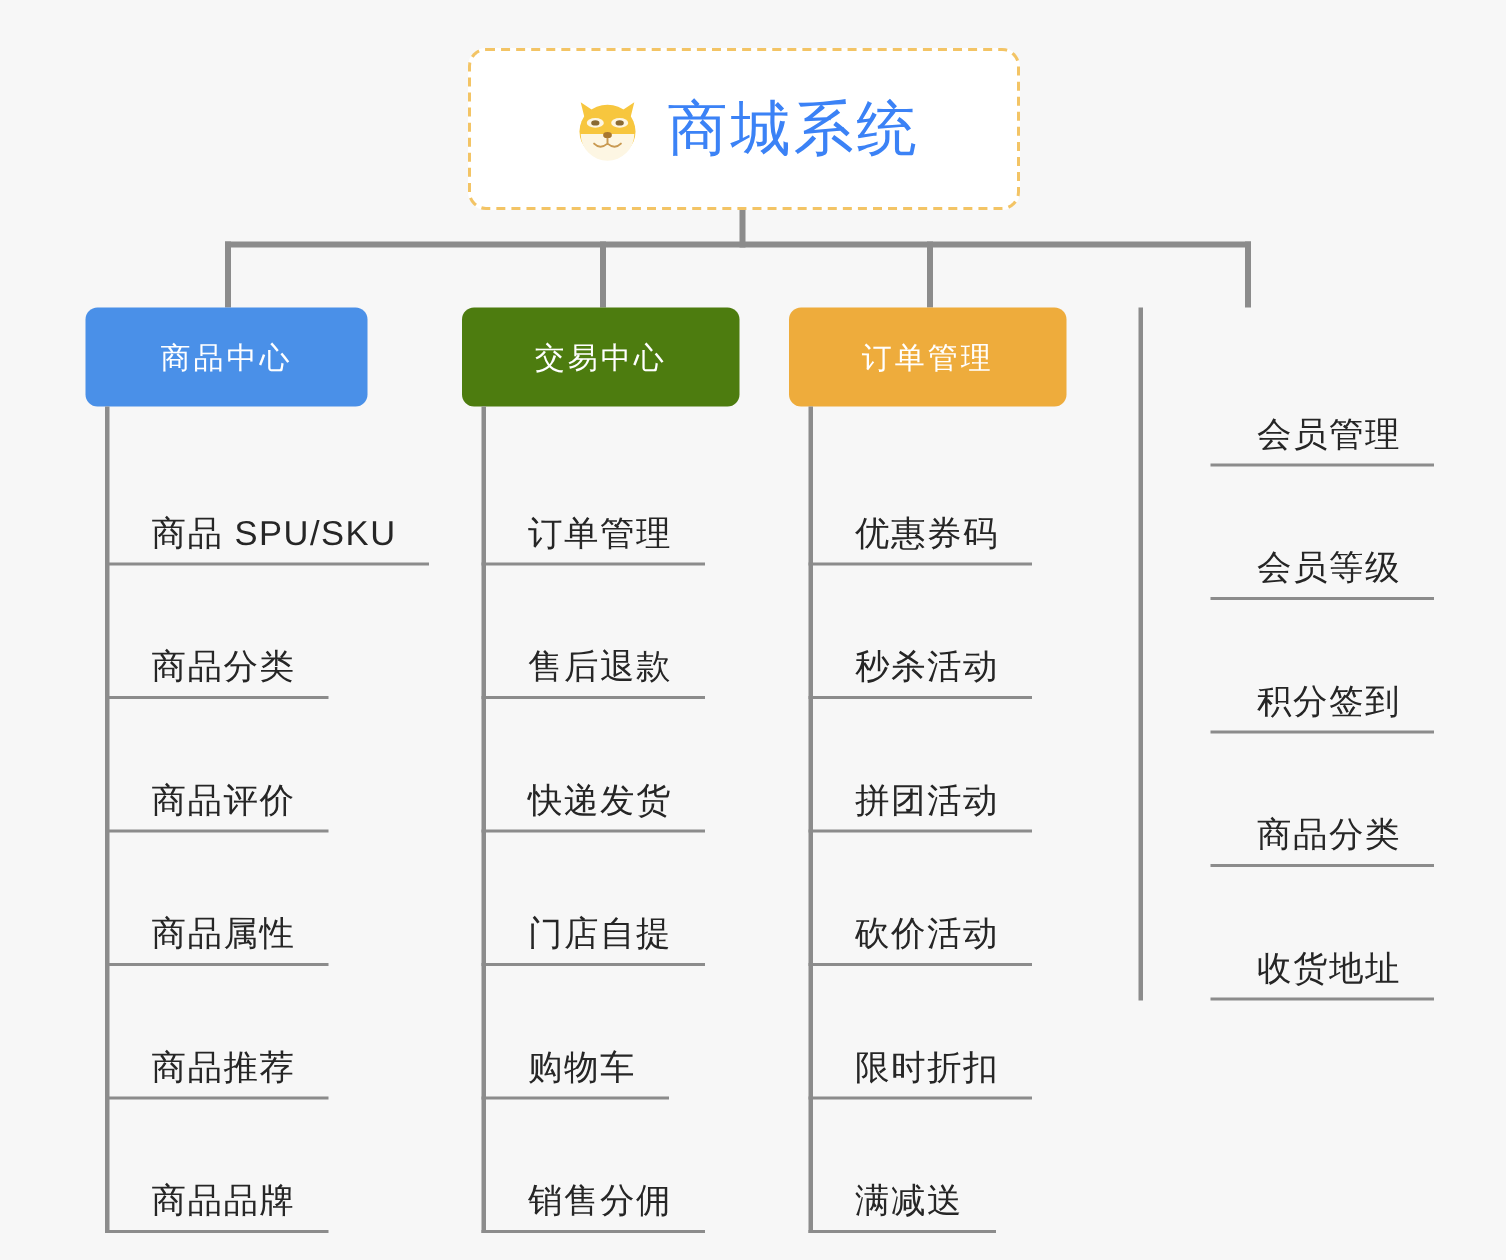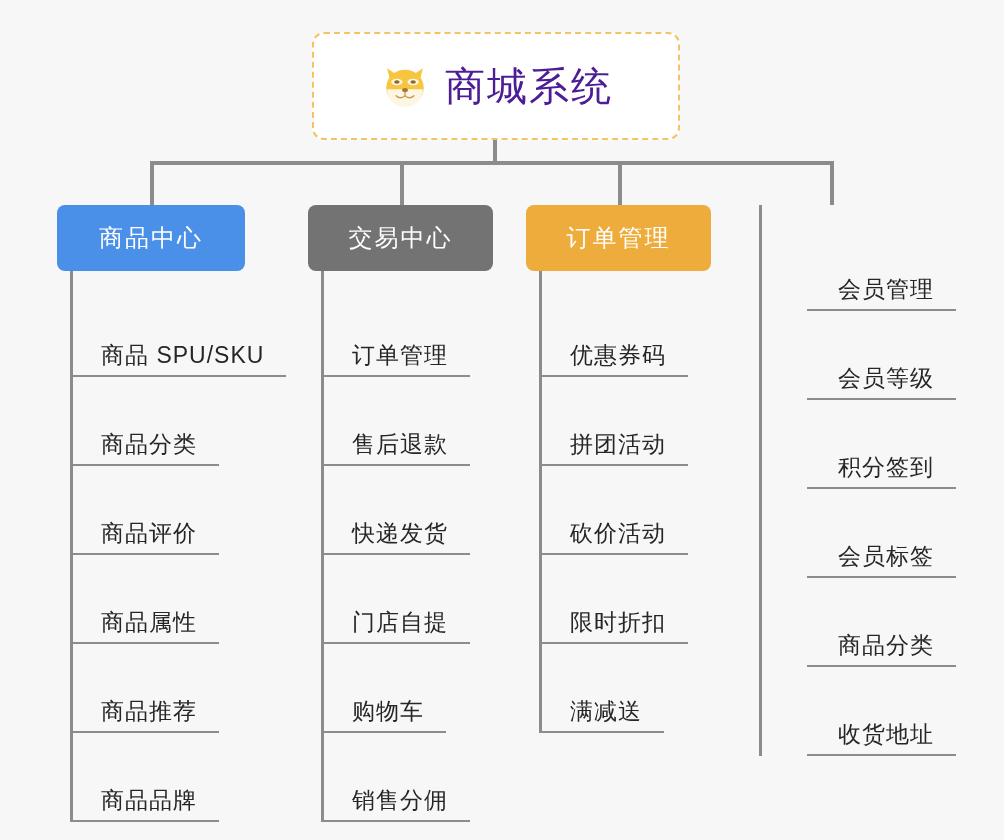--- a/index.html
+++ b/index.html
@@ -148,7 +148,7 @@
       <ellipse cx="32" cy="37" rx="3.6" ry="2.6" fill="#a9772f"></ellipse>
       <path d="M32 40 L32 44 M32 44 q-6 5 -11 0 M32 44 q6 5 11 0" stroke="#c99a52" stroke-width="1.6" fill="none" stroke-linecap="round"></path>
     </svg>
-    <div class="root-title" style="color: #4c1d95;">商城系统</div>
+    <div class="root-title" style="color: #3b82f6;">商城系统</div>
   </div>
 
   <div class="conn conn-stem" style="background: rgb(140, 140, 140);"></div>

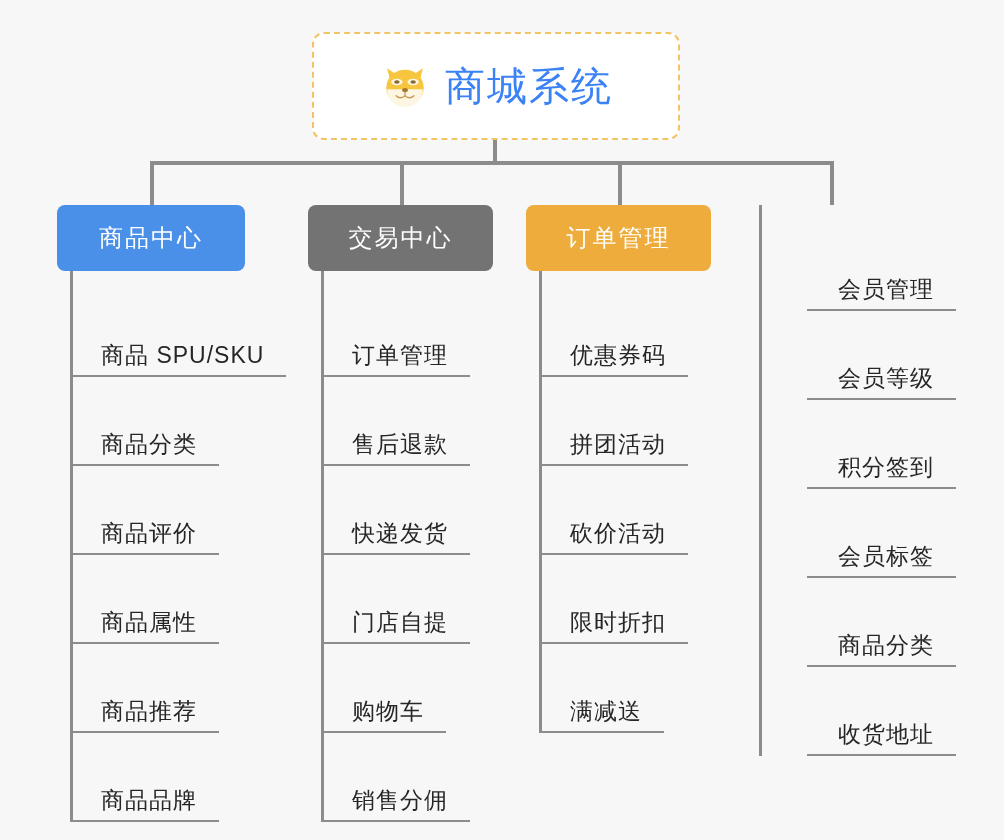--- a/index.html
+++ b/index.html
@@ -94,7 +94,7 @@
     align-items: center;
     justify-content: center;
     color: #ffffff;
-    font-size: 24px;
+    font-size: 20px;
     letter-spacing: 2px;
     box-sizing: border-box;
   }

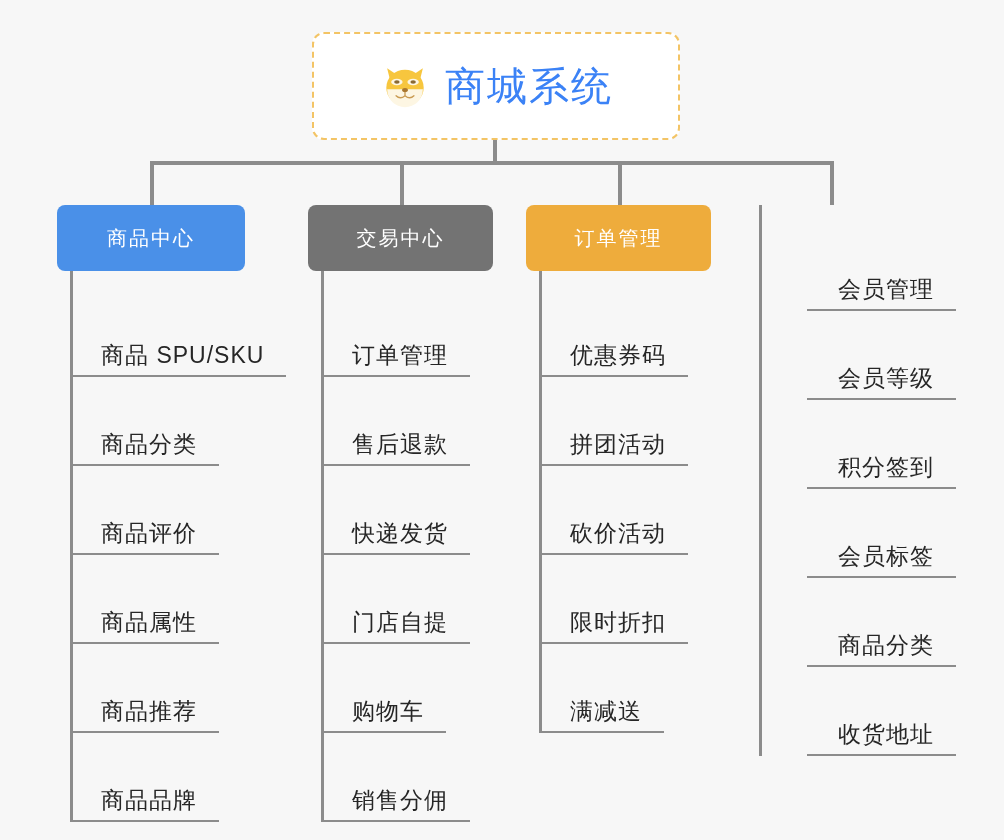--- a/index.html
+++ b/index.html
@@ -185,7 +185,7 @@
   </div>
 
   <div class="branch b1">
-    <div class="branch-header" style="background: #737373; justify-content: center;">
+    <div class="branch-header" style="background: #4d7c0f; justify-content: center;">
       <span>交易中心</span>
     </div>
     <div class="leaf-rail" style="border-left-color: rgb(140, 140, 140);">

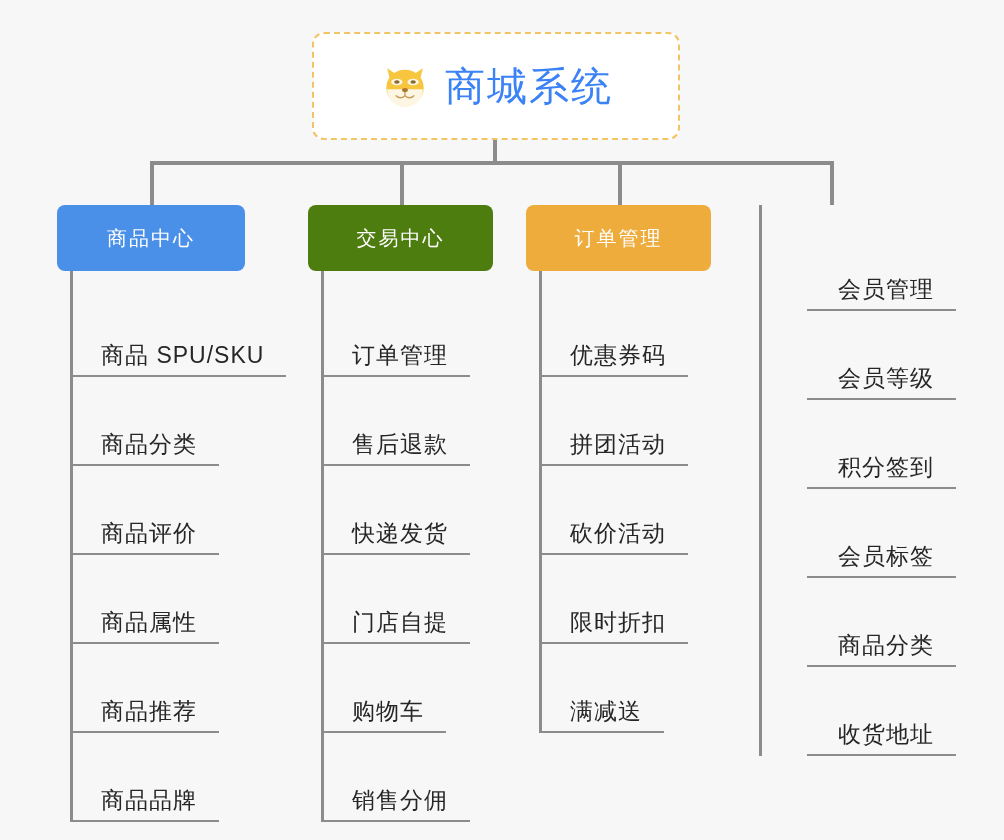--- a/index.html
+++ b/index.html
@@ -219,6 +219,9 @@
           <div class="leaf-inner" style="border-bottom-color: rgb(140, 140, 140);"><span class="leaf-label">优惠券码</span></div>
         </div>
       <div class="leaf">
+          <div class="leaf-inner" style="border-bottom-color: rgb(140, 140, 140);"><span class="leaf-label">秒杀活动</span></div>
+        </div>
+      <div class="leaf">
           <div class="leaf-inner" style="border-bottom-color: rgb(140, 140, 140);"><span class="leaf-label">拼团活动</span></div>
         </div>
       <div class="leaf">

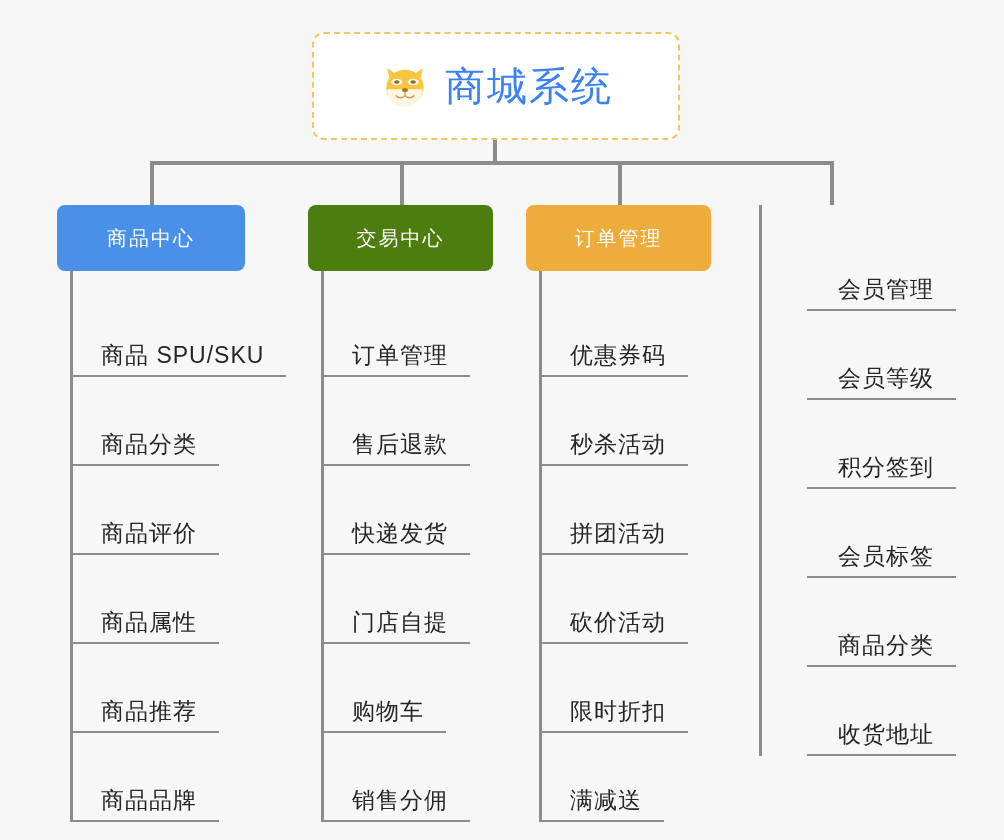--- a/index.html
+++ b/index.html
@@ -248,9 +248,6 @@
           <div class="leaf-inner" style="border-bottom-color: rgb(140, 140, 140);"><span class="leaf-label">积分签到</span></div>
         </div>
       <div class="leaf">
-          <div class="leaf-inner" style="border-bottom-color: rgb(140, 140, 140);"><span class="leaf-label">会员标签</span></div>
-        </div>
-      <div class="leaf">
           <div class="leaf-inner" style="border-bottom-color: rgb(140, 140, 140);"><span class="leaf-label">商品分类</span></div>
         </div>
       <div class="leaf">

